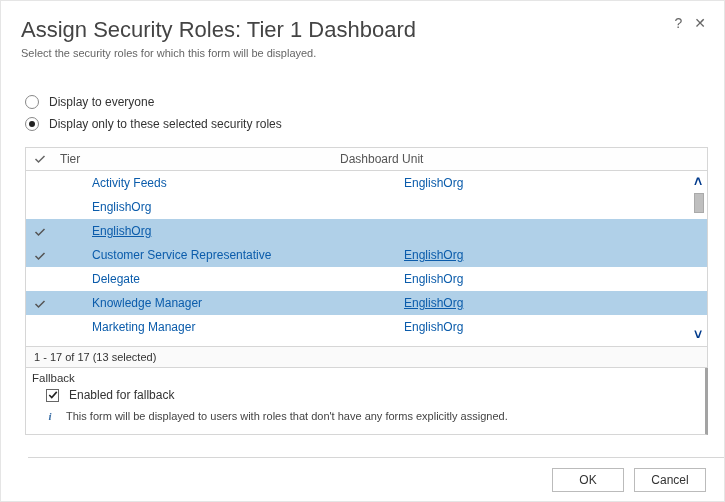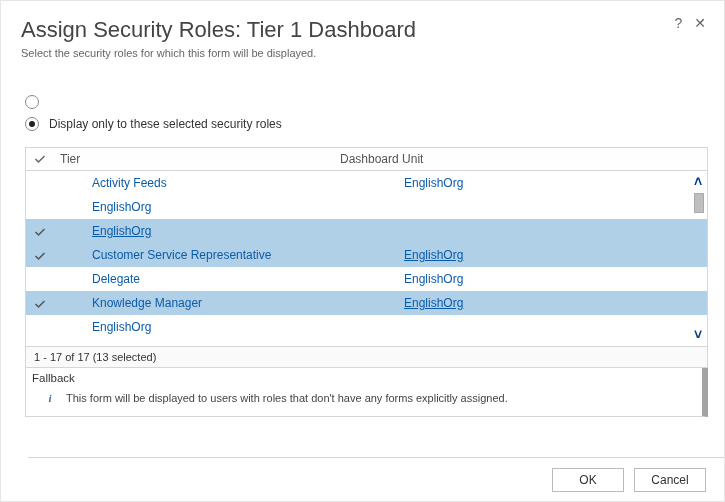--- a/index.html
+++ b/index.html
@@ -195,6 +195,7 @@
 <div class="options">
   <div class="radio-row">
     <span class="radio"></span>
+    <span>Display to everyone</span>
   </div>
   <div class="radio-row">
     <span class="radio checked"></span>

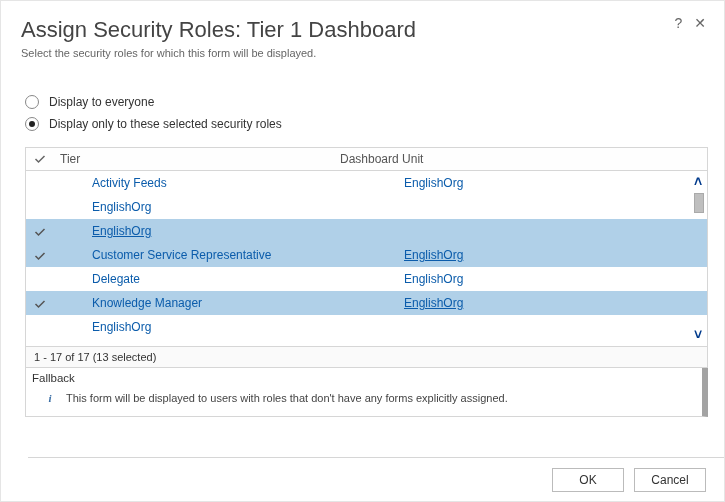--- a/index.html
+++ b/index.html
@@ -280,6 +280,7 @@
             <polyline points="2,8 6,12 14,4"></polyline>
           </svg>
         </div>
+        <div class="col-name"><span class="link-name">Marketing Manager</span></div>
         <div class="col-bu"><span class="link-bu">EnglishOrg</span></div>
         <div class="col-scroll"></div>
       </div>

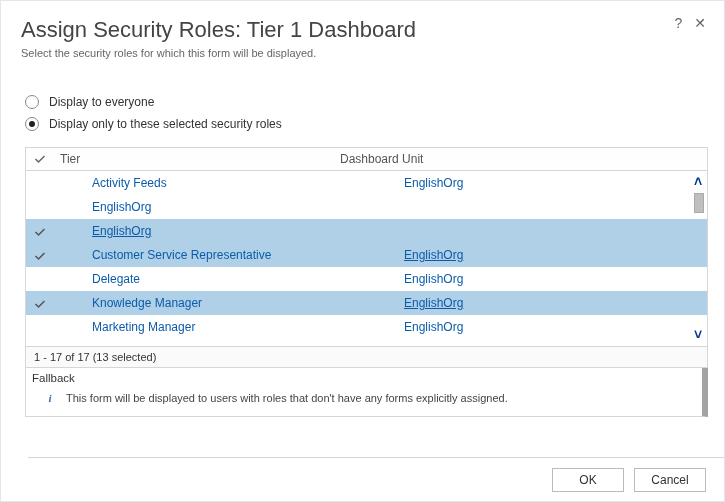--- a/index.html
+++ b/index.html
@@ -138,7 +138,7 @@
   .fallback-wrap {
     margin: 0 16px 0 24px;
     border-left: 1px solid #d6d6d6;
-    border-right: 6px solid #a3a3a3;
+    border-right: 3px solid #a3a3a3;
     border-bottom: 1px solid #d6d6d6;
     padding: 4px 6px 10px 6px;
   }

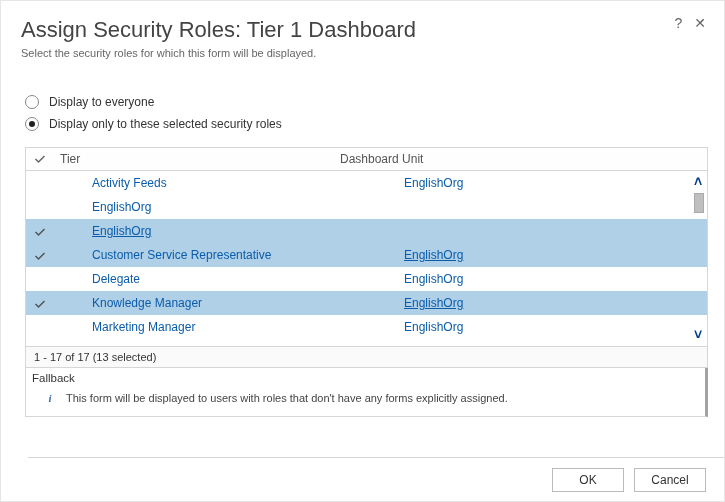--- a/index.html
+++ b/index.html
@@ -295,6 +295,14 @@
 
 <div class="fallback-wrap">
   <div class="fb-title">Fallback</div>
+  <div class="fb-row">
+    <span class="checkbox">
+      <svg viewBox="0 0 16 16">
+          <polyline points="2,8 6,12 14,3"></polyline>
+        </svg>
+    </span>
+    <span>Enabled for fallback</span>
+  </div>
   <div class="fb-note">
     <span class="info-icon">i</span>
     <span>This form will be displayed to users with roles that don't have any forms explicitly assigned.</span>

